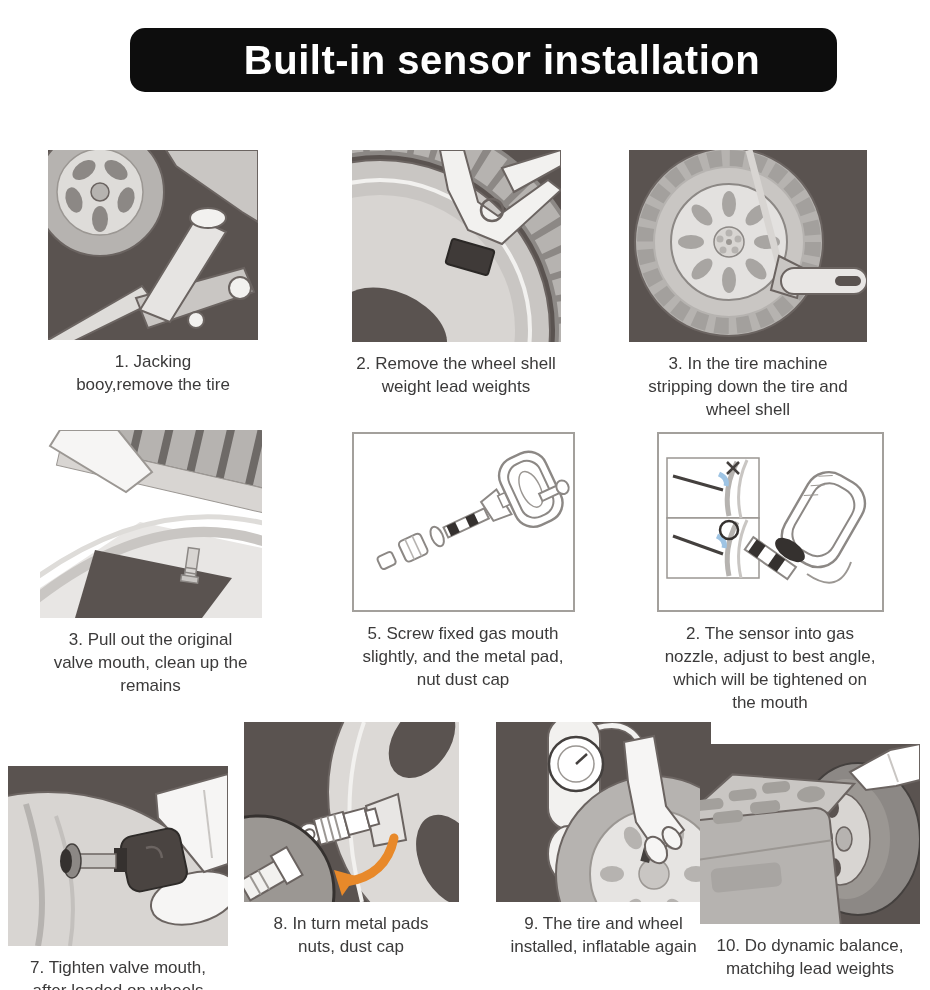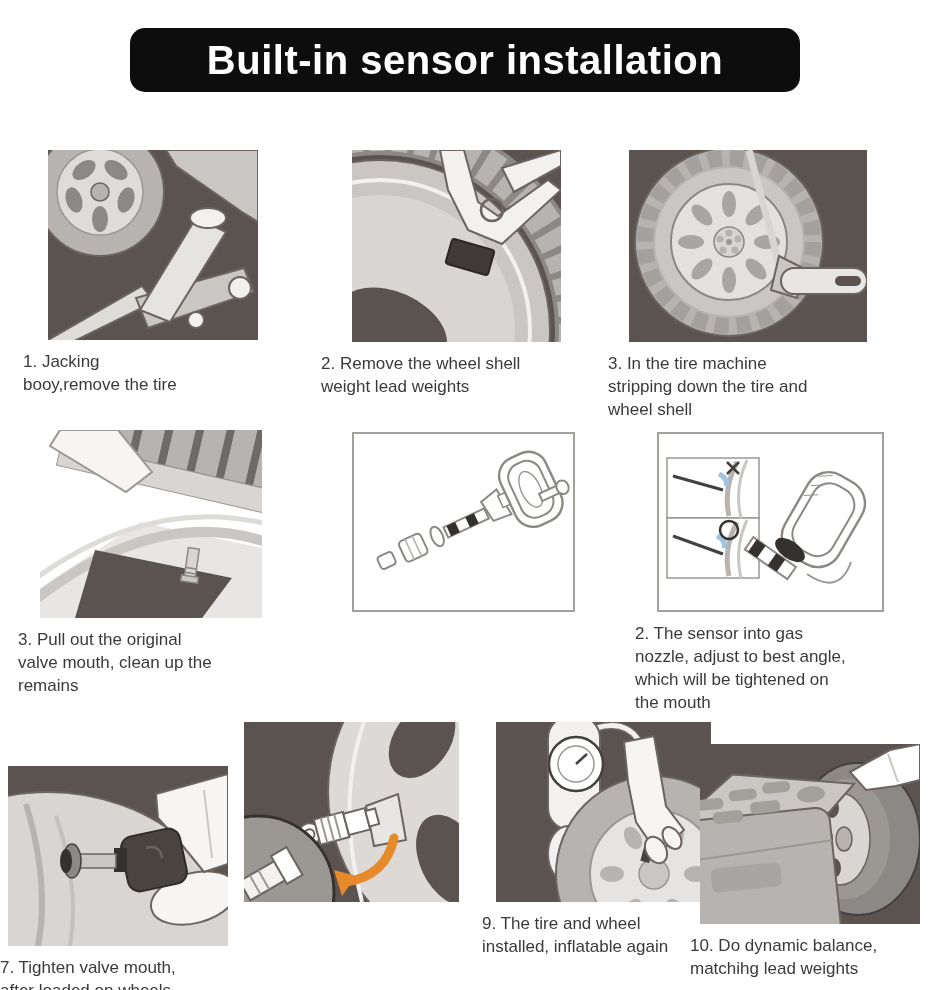--- a/index.html
+++ b/index.html
@@ -6,7 +6,7 @@
   .page{position:relative;width:930px;height:990px;background:#ffffff;overflow:hidden;
         font-family:"Liberation Sans",sans-serif;}
   .banner{position:absolute;left:130px;top:28px;width:670px;height:64px;background:#0d0d0d;
-          border-radius:15px;display:flex;align-items:center;justify-content:center;}
+          border-radius:15px;display:flex;align-items:center;justify-content:center;padding-left:37px;}
   .banner-text{color:#ffffff;font-size:40px;font-weight:700;letter-spacing:.5px;}
   .tile{position:absolute;}
   .img{position:relative;margin:0 auto;overflow:hidden;}

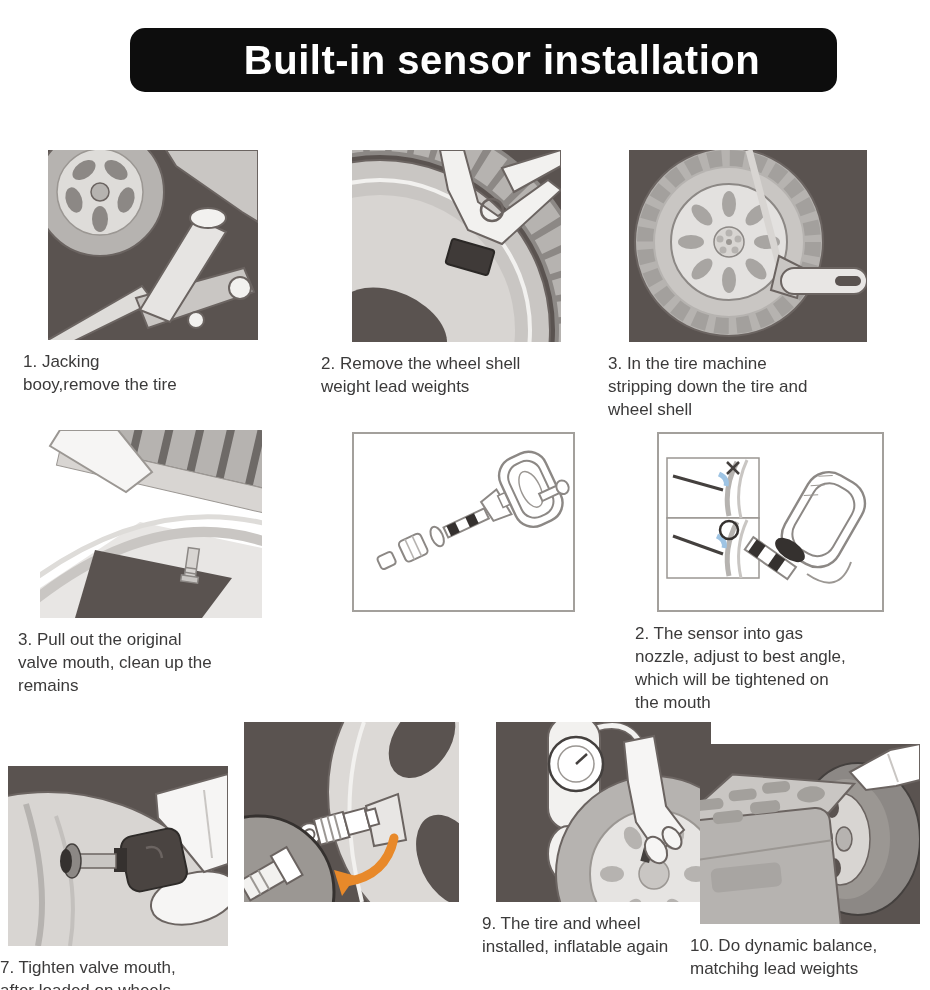--- a/index.html
+++ b/index.html
@@ -11,7 +11,7 @@
   .tile{position:absolute;}
   .img{position:relative;margin:0 auto;overflow:hidden;}
   .img svg{display:block;width:100%;height:100%;}
-  .caption{margin-top:10px;text-align:left;font-size:17px;line-height:23px;color:#3b3a3a;
+  .caption{margin-top:10px;text-align:center;font-size:17px;line-height:23px;color:#3b3a3a;
            white-space:pre-line;font-weight:400;}
 </style>
 </head>

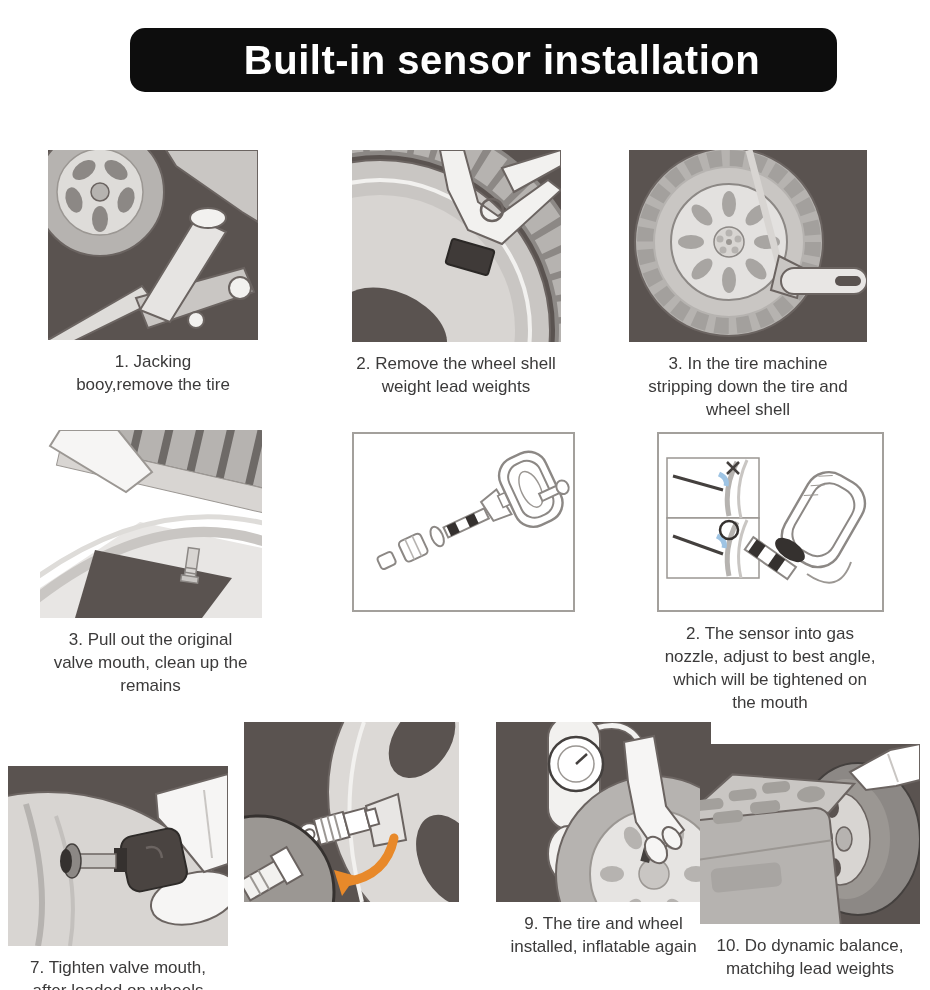--- a/index.html
+++ b/index.html
@@ -159,6 +159,9 @@
         </g>
       </svg>
     </div>
+    <div class="caption">5. Screw fixed gas mouth
+slightly, and the metal pad,
+nut dust cap</div>
   </div>
 
   <div class="tile" style="left:635px;top:432px;width:270px;">

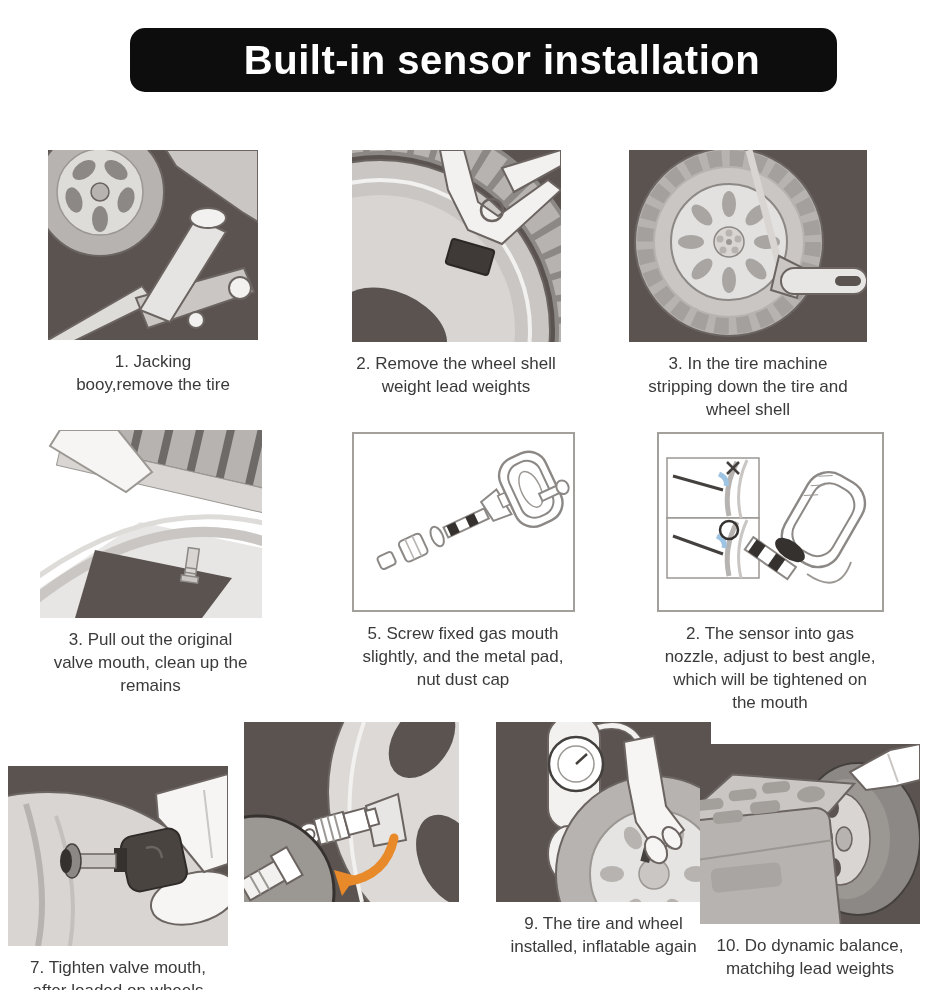--- a/index.html
+++ b/index.html
@@ -255,6 +255,8 @@
         <polygon points="90,148 112,154 98,174" fill="#e8892a"></polygon>
       </svg>
     </div>
+    <div class="caption">8. In turn metal pads
+nuts, dust cap</div>
   </div>
 
   <div class="tile" style="left:482px;top:722px;width:243px;">

